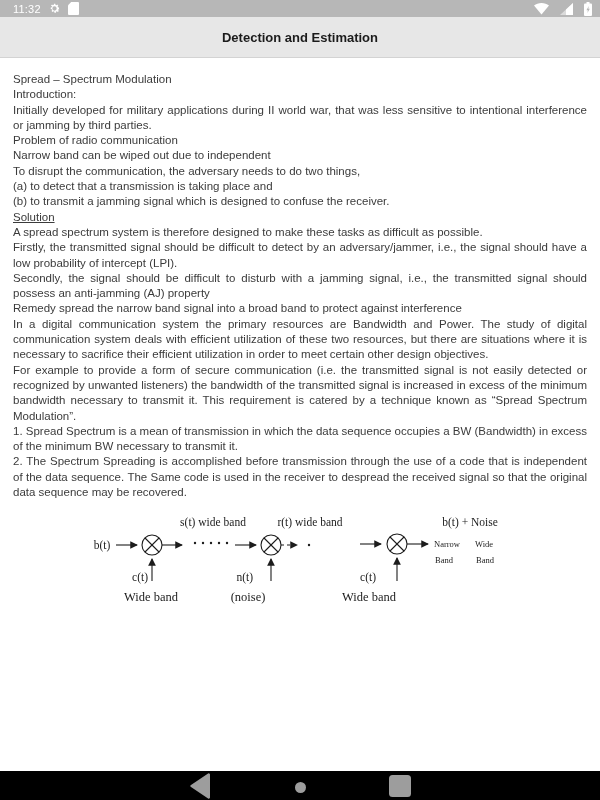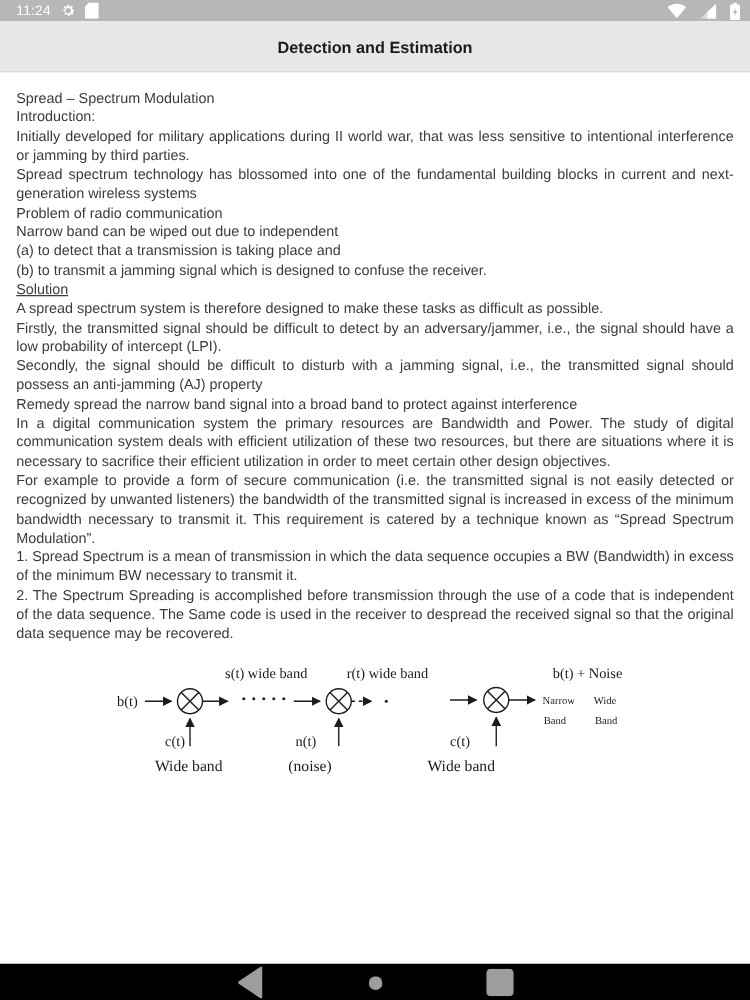--- a/index.html
+++ b/index.html
@@ -54,7 +54,7 @@
 <body>
 
 <div class="status-bar">
-  <span class="time">11:24</span>
+  <span class="time">11:32</span>
   <span class="sb-icon">
     <svg width="13" height="13" viewBox="0 0 24 24">
         <path fill-rule="evenodd" fill="#fff" d="M12 8a4 4 0 1 0 0 8 4 4 0 0 0 0-8zm9.4 5.5l-2.1-.3a7 7 0 0 1-.6 1.5l1.3 1.7-1.9 1.9-1.7-1.3c-.5.3-1 .5-1.5.6l-.3 2.1h-2.7l-.3-2.1a7 7 0 0 1-1.5-.6l-1.7 1.3-1.9-1.9 1.3-1.7c-.3-.5-.5-1-.6-1.5l-2.1-.3v-2.7l2.1-.3c.1-.5.3-1 .6-1.5L5.5 6.7l1.9-1.9 1.7 1.3c.5-.3 1-.5 1.5-.6l.3-2.1h2.7l.3 2.1c.5.1 1 .3 1.5.6l1.7-1.3 1.9 1.9-1.3 1.7c.3.5.5 1 .6 1.5l2.1.3v2.7z"></path>

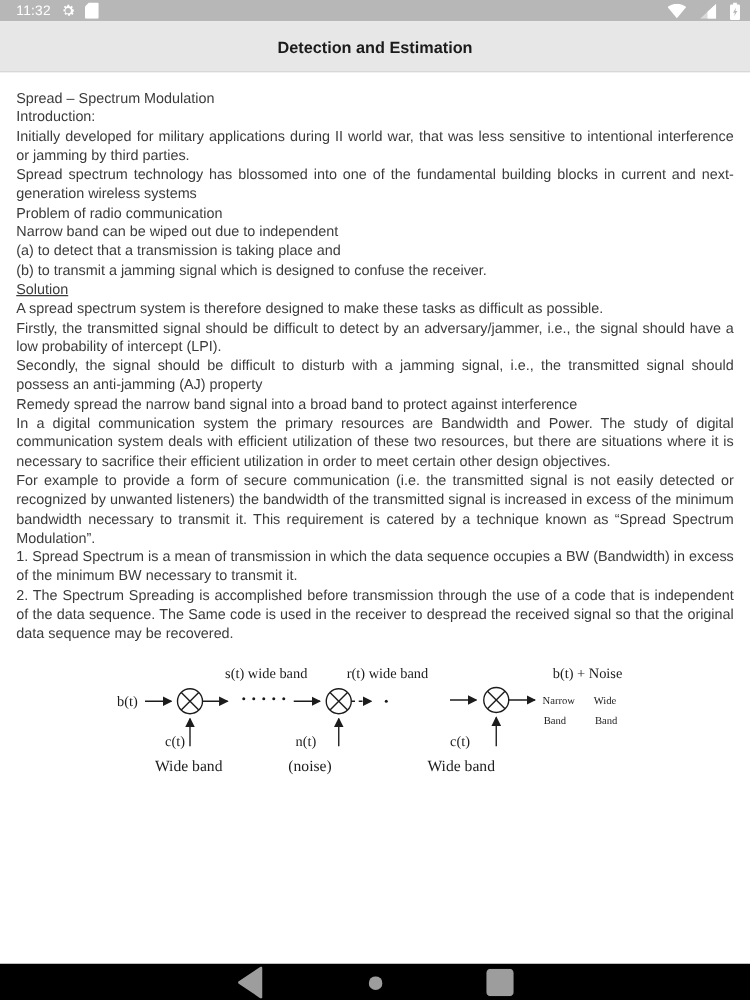--- a/index.html
+++ b/index.html
@@ -97,7 +97,6 @@
 
   <p>Introduction:</p>
   <p>Initially developed for military applications during II world war, that was less sensitive to intentional interference or jamming by third parties.</p>
-  <p>Spread spectrum technology has blossomed into one of the fundamental building blocks in current and next-generation wireless systems</p>
   <p>Problem of radio communication</p>
   <p>Narrow band can be wiped out due to independent</p>
   <p>(a) to detect that a transmission is taking place and</p>

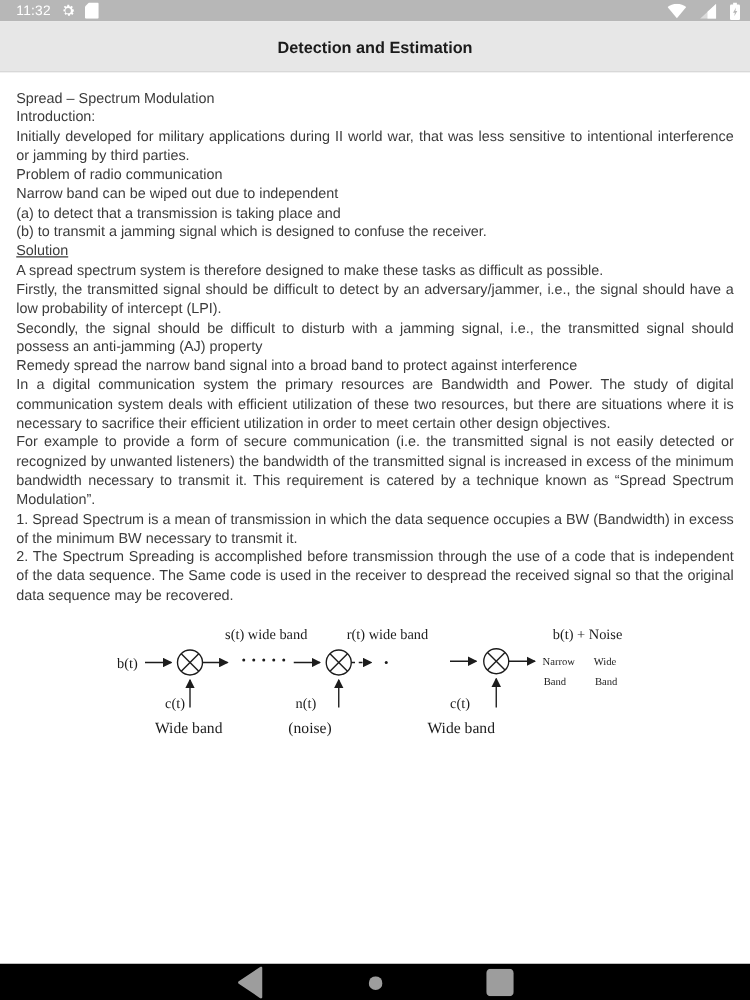--- a/index.html
+++ b/index.html
@@ -99,6 +99,7 @@
   <p>Initially developed for military applications during II world war, that was less sensitive to intentional interference or jamming by third parties.</p>
   <p>Problem of radio communication</p>
   <p>Narrow band can be wiped out due to independent</p>
+  <p>To disrupt the communication, the adversary needs to do two things,</p>
   <p>(a) to detect that a transmission is taking place and</p>
   <p>(b) to transmit a jamming signal which is designed to confuse the receiver.</p>
 

